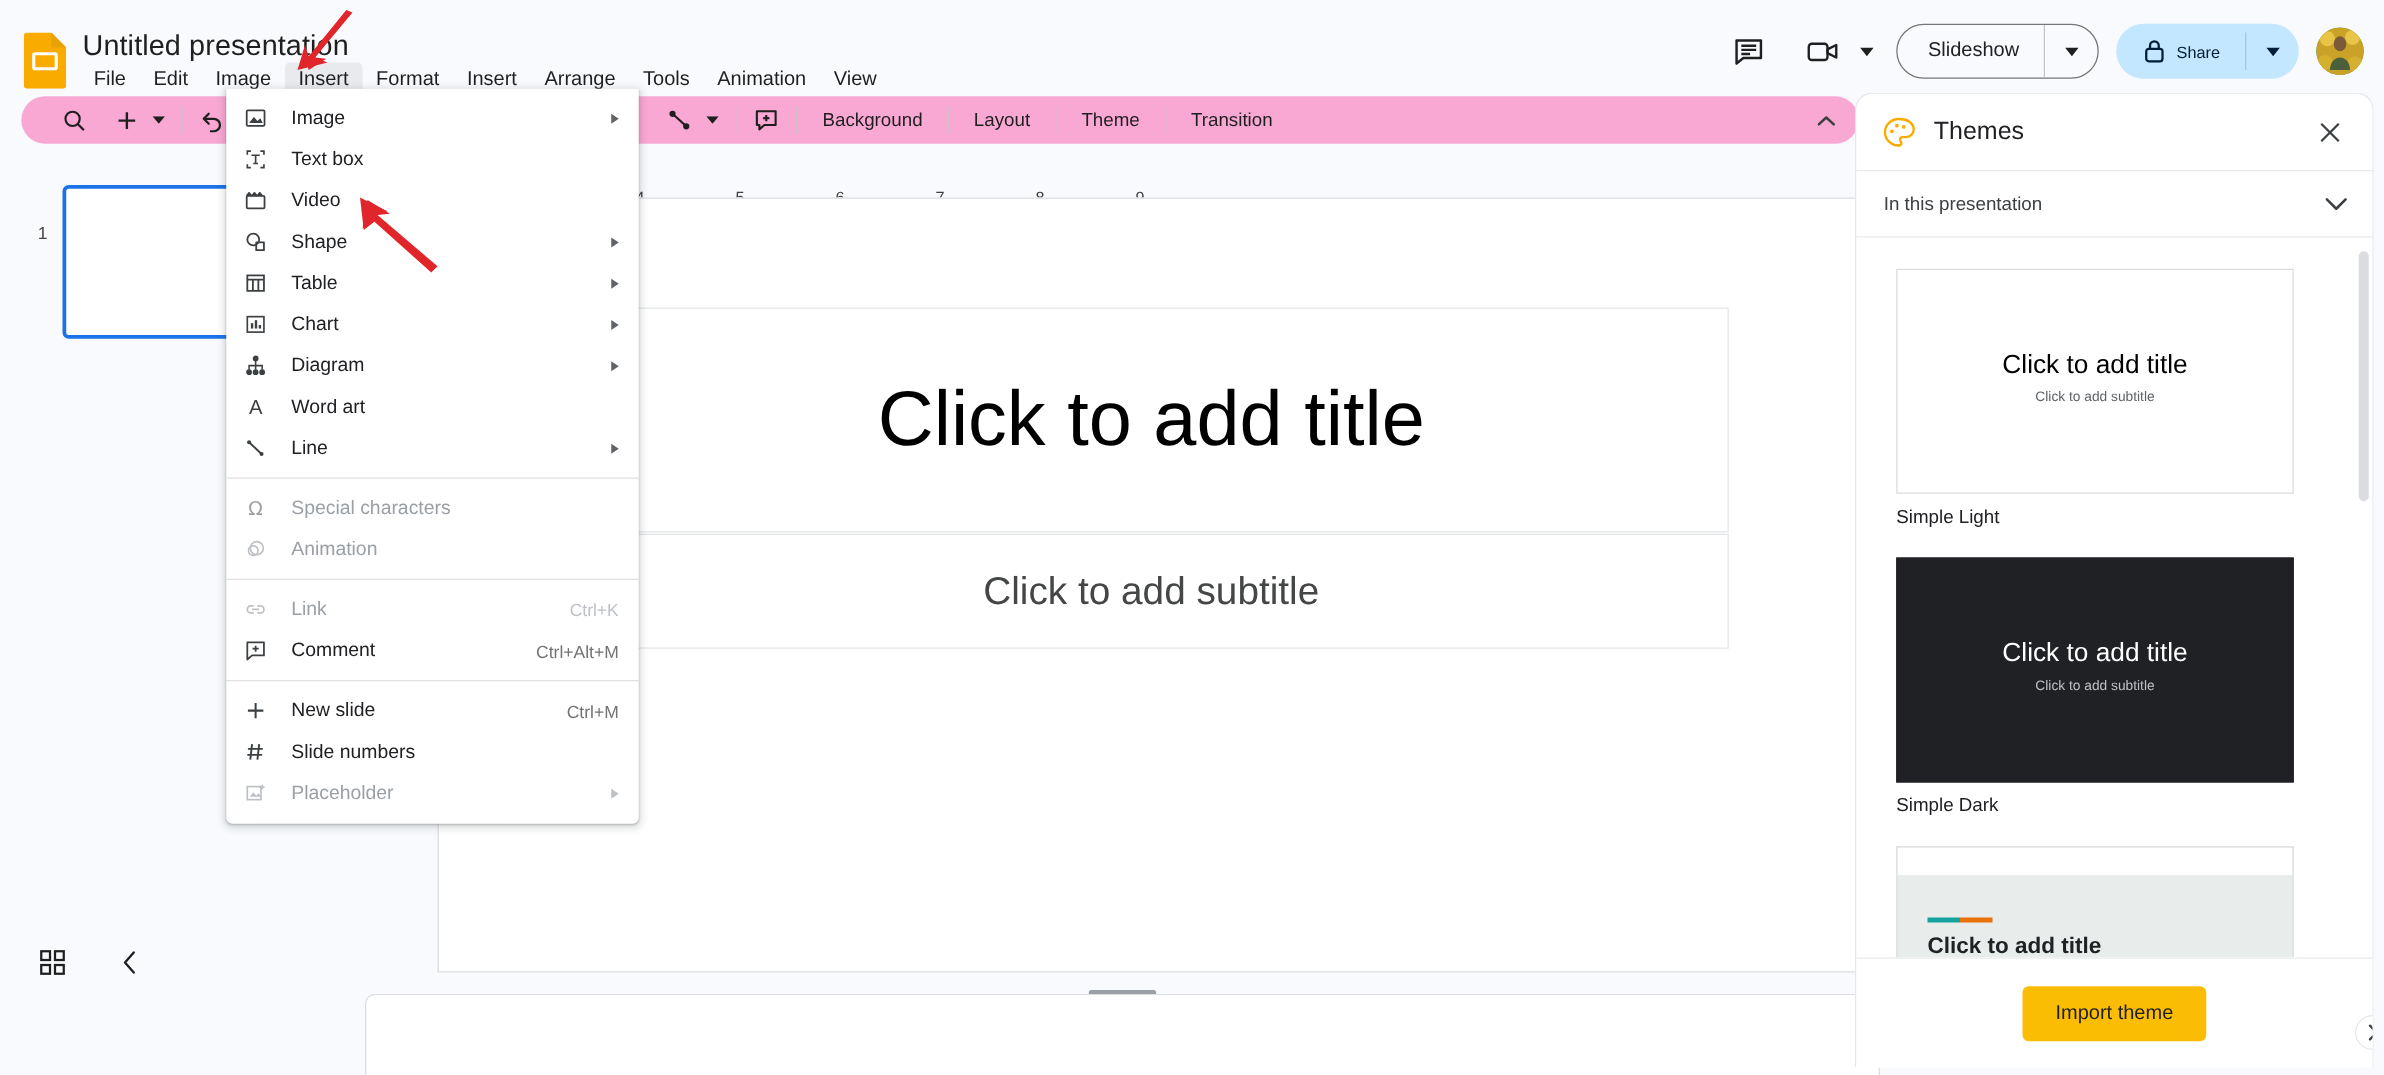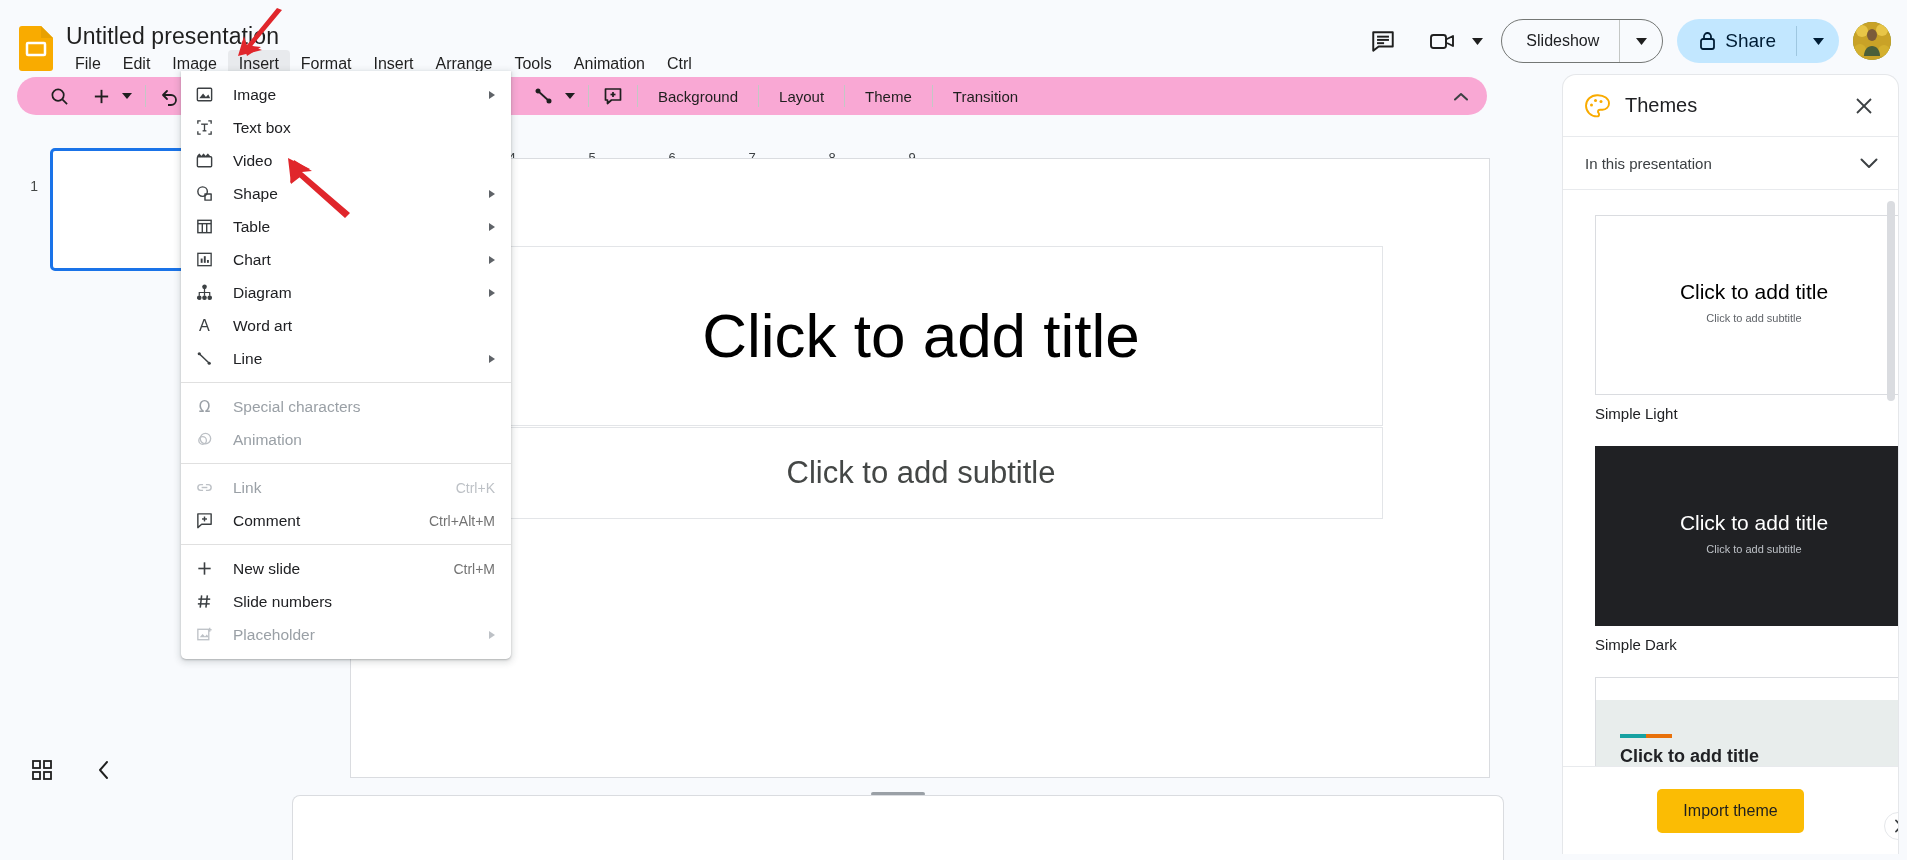--- a/index.html
+++ b/index.html
@@ -75,7 +75,7 @@
     display: flex; align-items: center; gap: 9px;
     padding: 0 20px 0 22px; height: 44px; cursor: pointer;
   }
-  #share-label { font-size: 19px; color: #001D35; white-space: nowrap; }
+  #share-label { font-size: 13px; color: #001D35; white-space: nowrap; }
   .vdiv-share { width: 1px; height: 30px; background: #9ec7e0; }
   #avatar {
     width: 38px; height: 38px; border-radius: 50%;

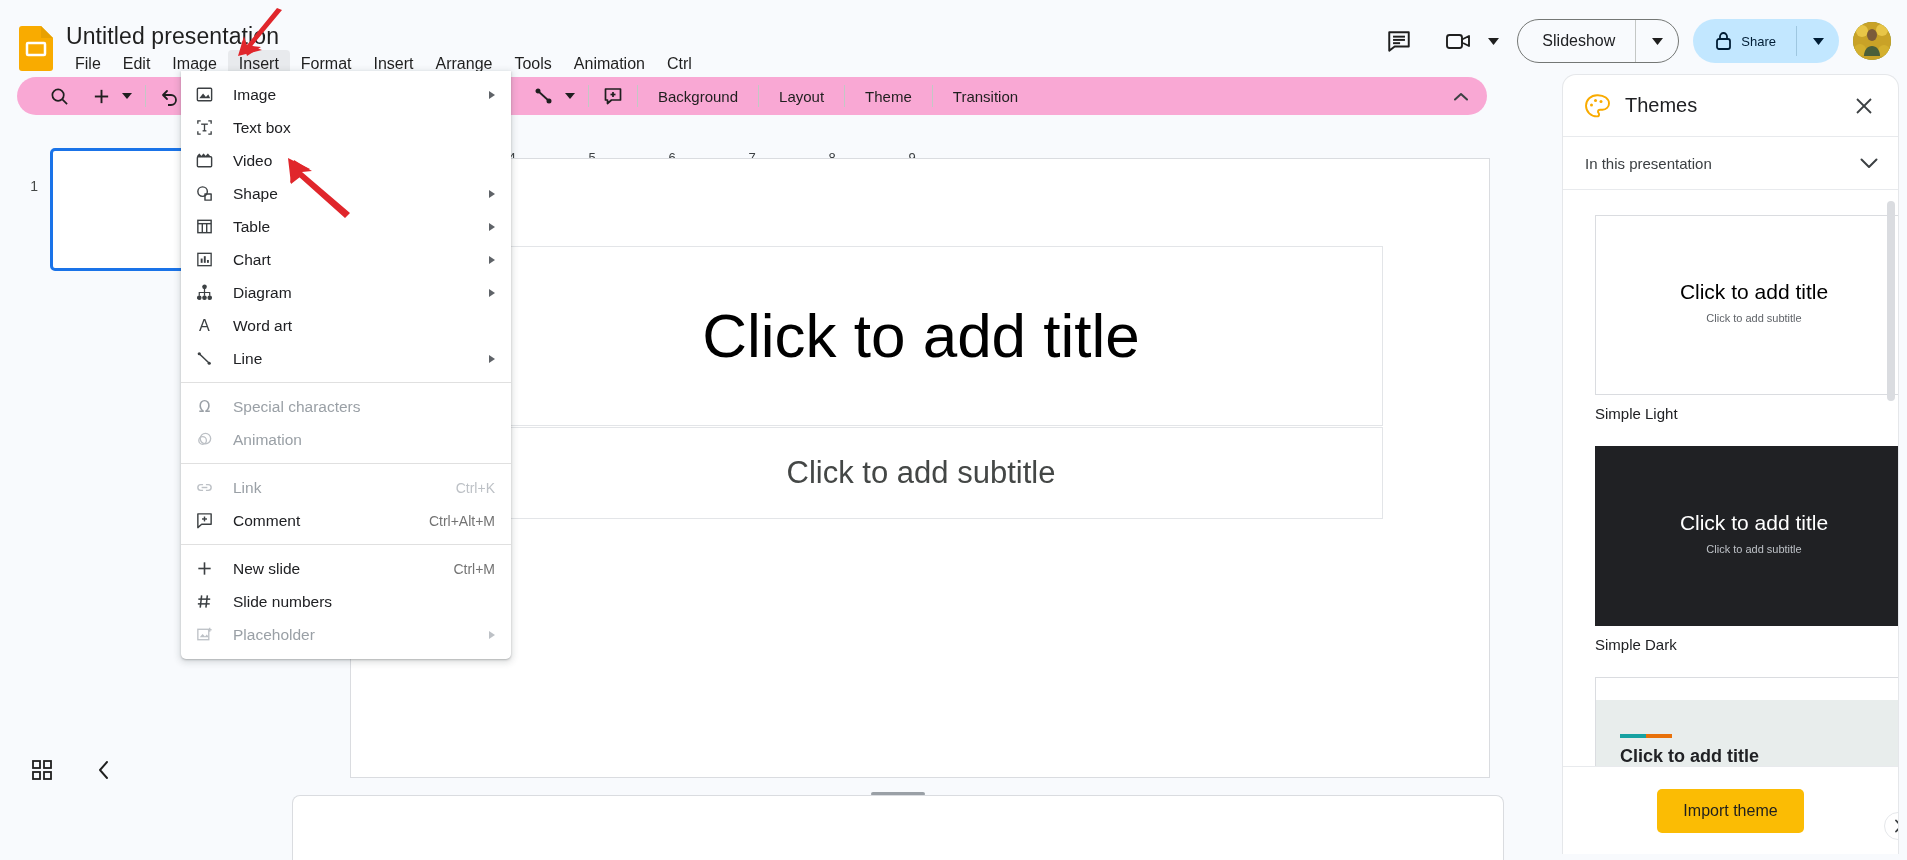--- a/index.html
+++ b/index.html
@@ -352,7 +352,7 @@
     <div class="menu-item">Arrange</div>
     <div class="menu-item">Tools</div>
     <div class="menu-item">Animation</div>
-    <div class="menu-item">Ctrl</div>
+    <div class="menu-item">View</div>
   </div>
 
   <div id="top-right">

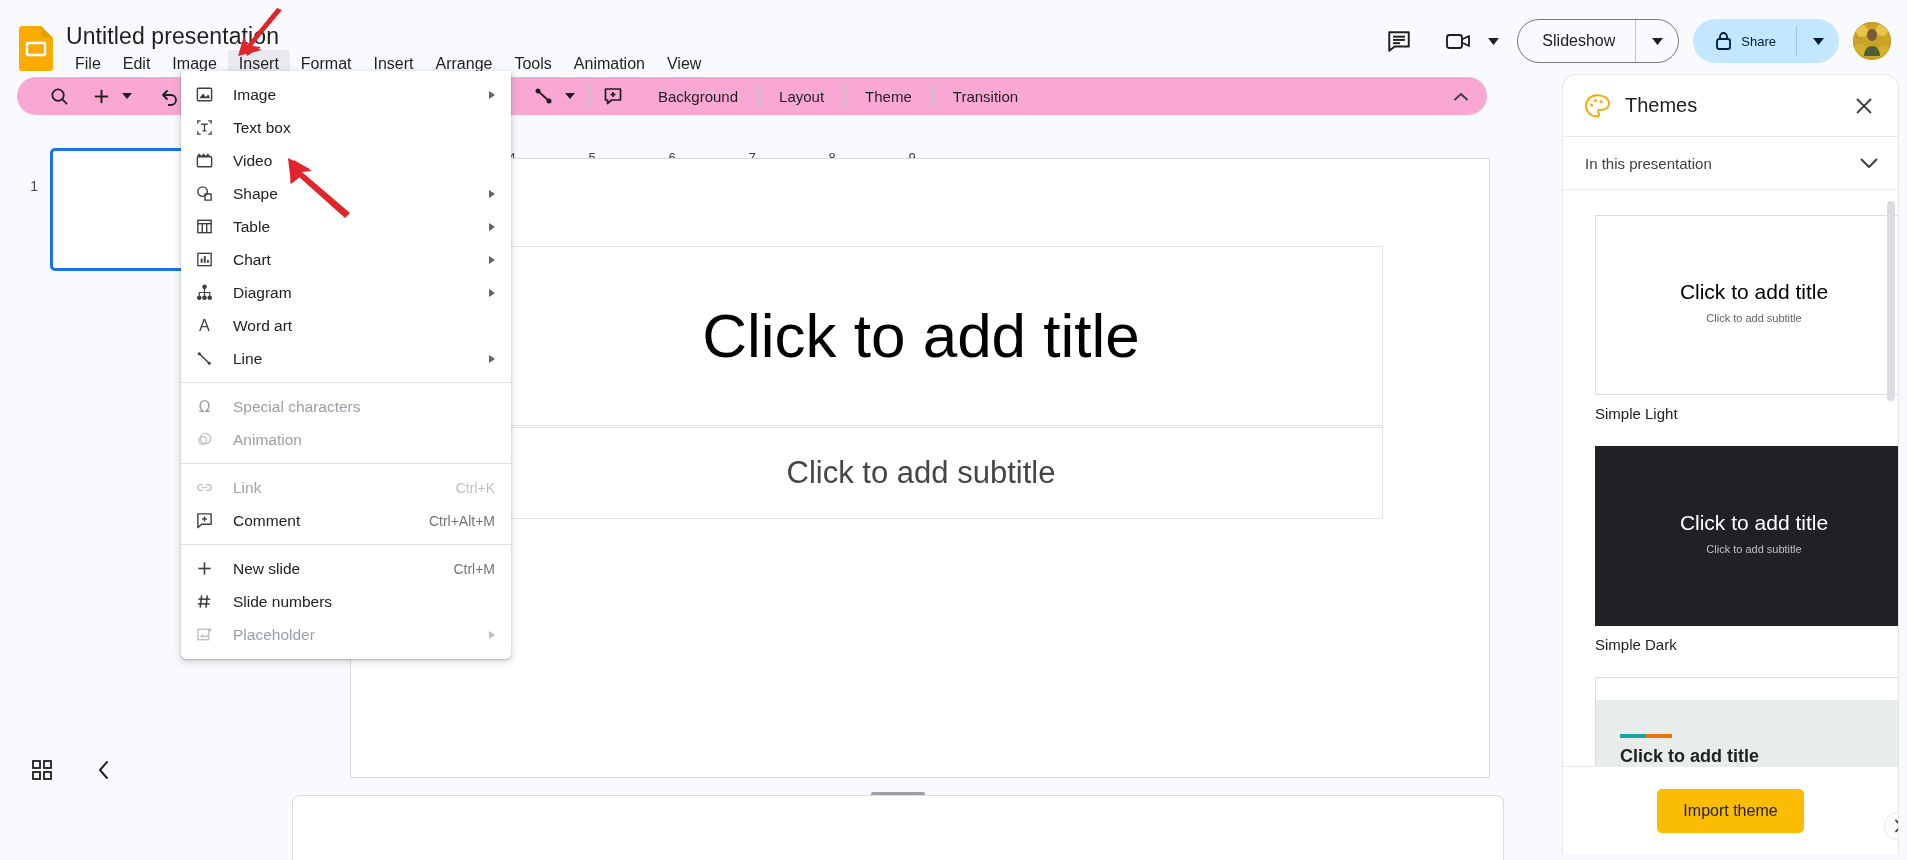--- a/index.html
+++ b/index.html
@@ -207,7 +207,7 @@
   
   #themes-panel {
     position: absolute; right: 8px; top: 74px;
-    width: 337px; height: 780px;
+    width: 415px; height: 780px;
     background: #fff; border-radius: 14px 14px 0 0;
     border: 1px solid #E5E7EA; border-bottom: none;
     overflow: hidden;

